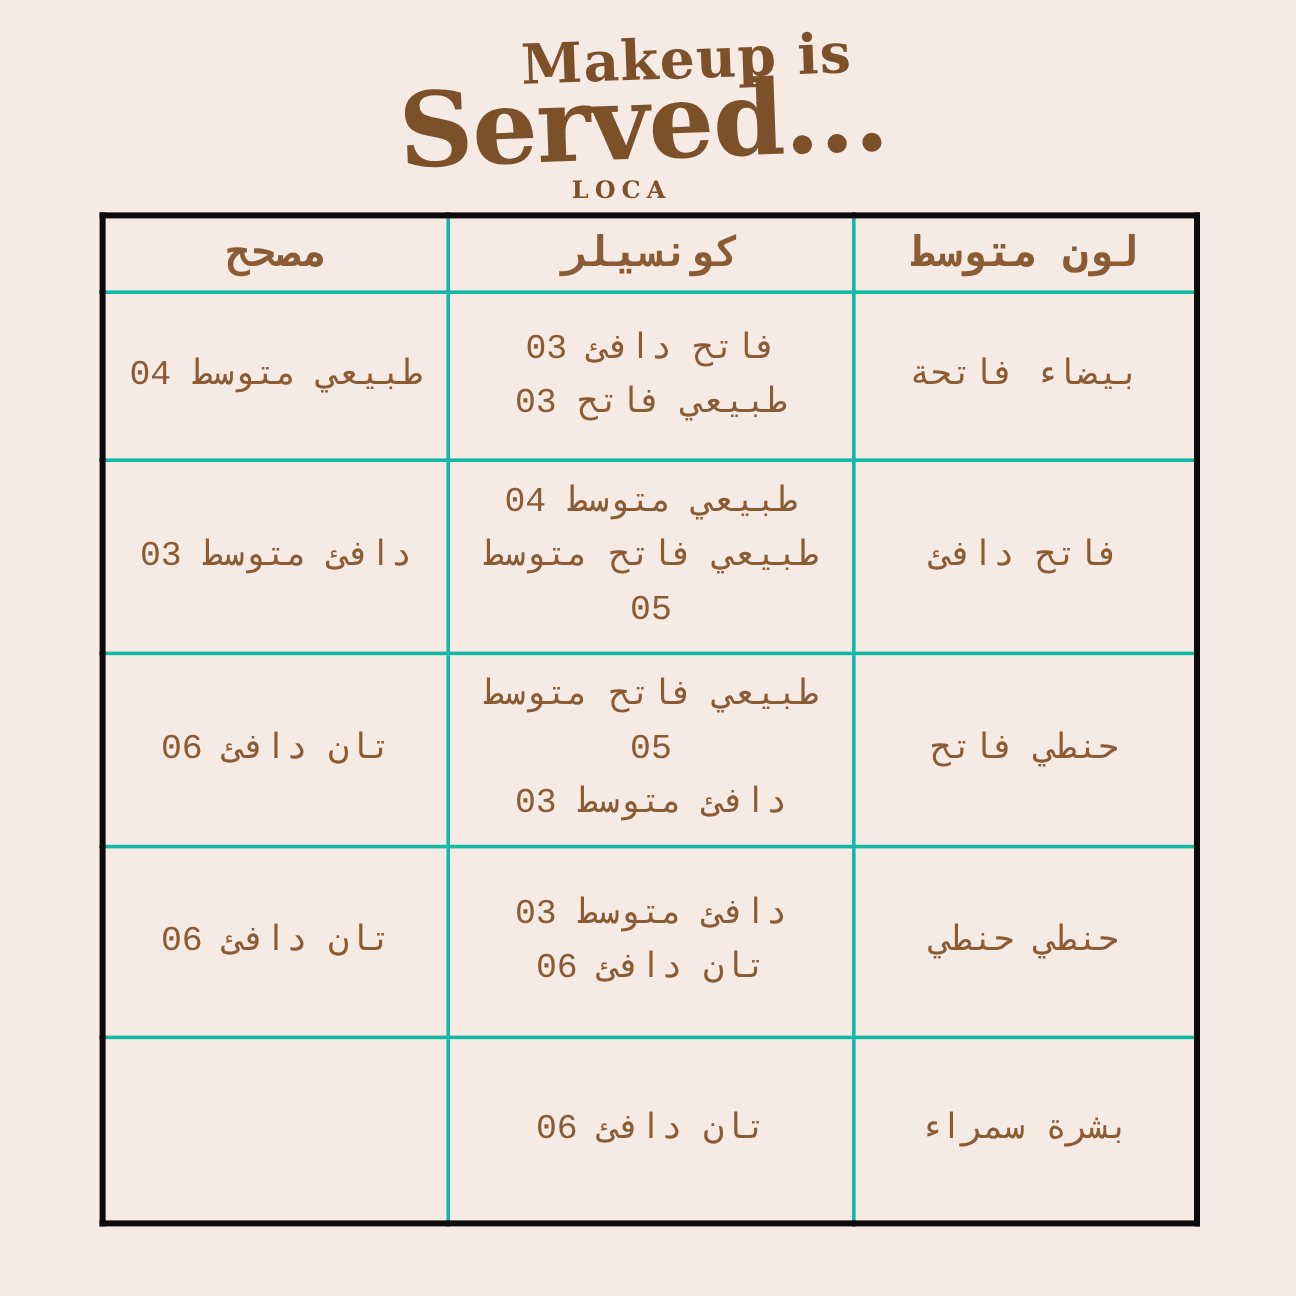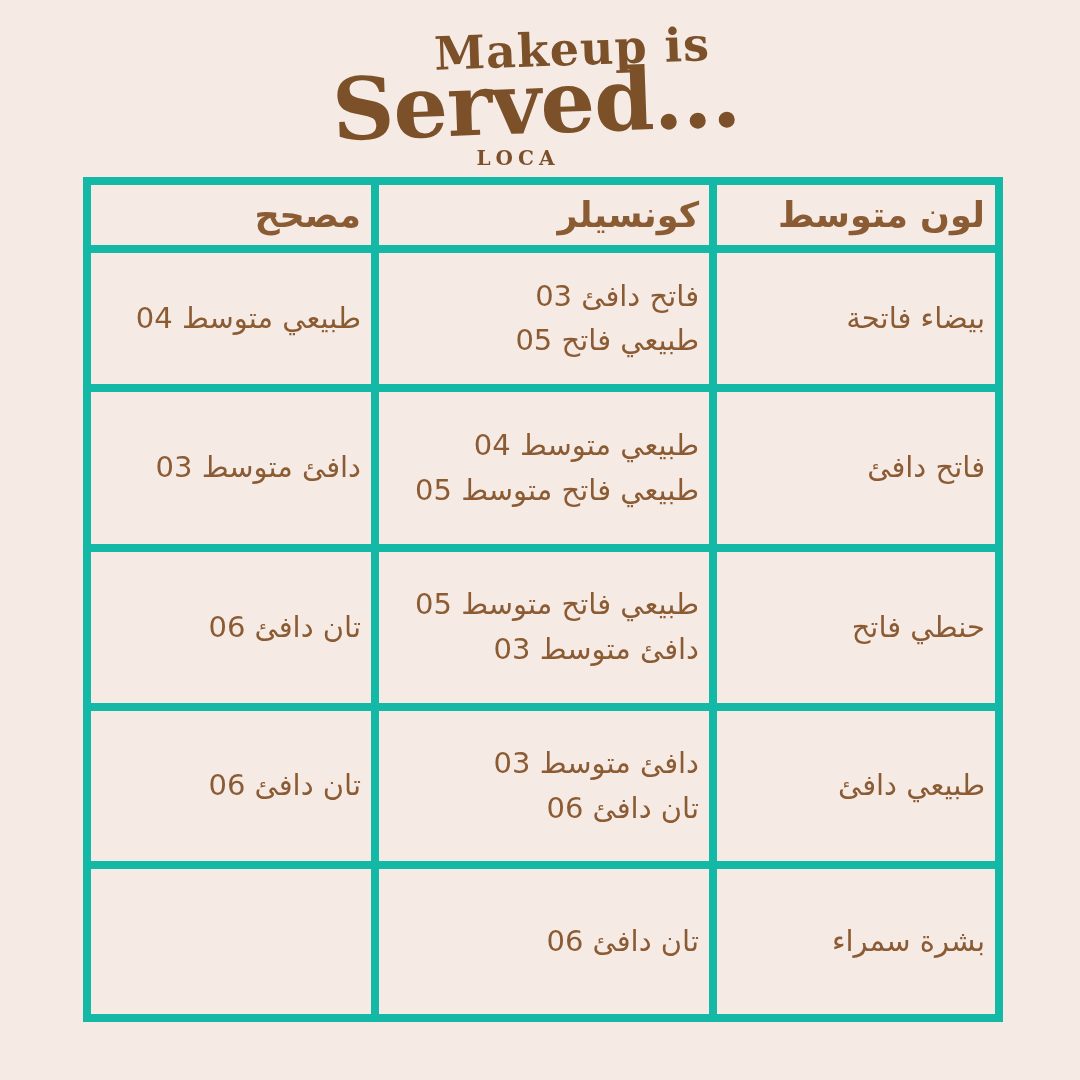--- a/index.html
+++ b/index.html
@@ -69,10 +69,11 @@
   }
   .shade-table th,
   .shade-table td {
-    border: 8px solid #14b8a6;
-    text-align: right;
+    border: 3px solid #14b8a6;
+    text-align: center;
     vertical-align: middle;
     padding: 0 10px;
+    font-family: Liberation Mono, monospace;
   }
   .shade-table {
     border: 5px solid #0B0B0B;

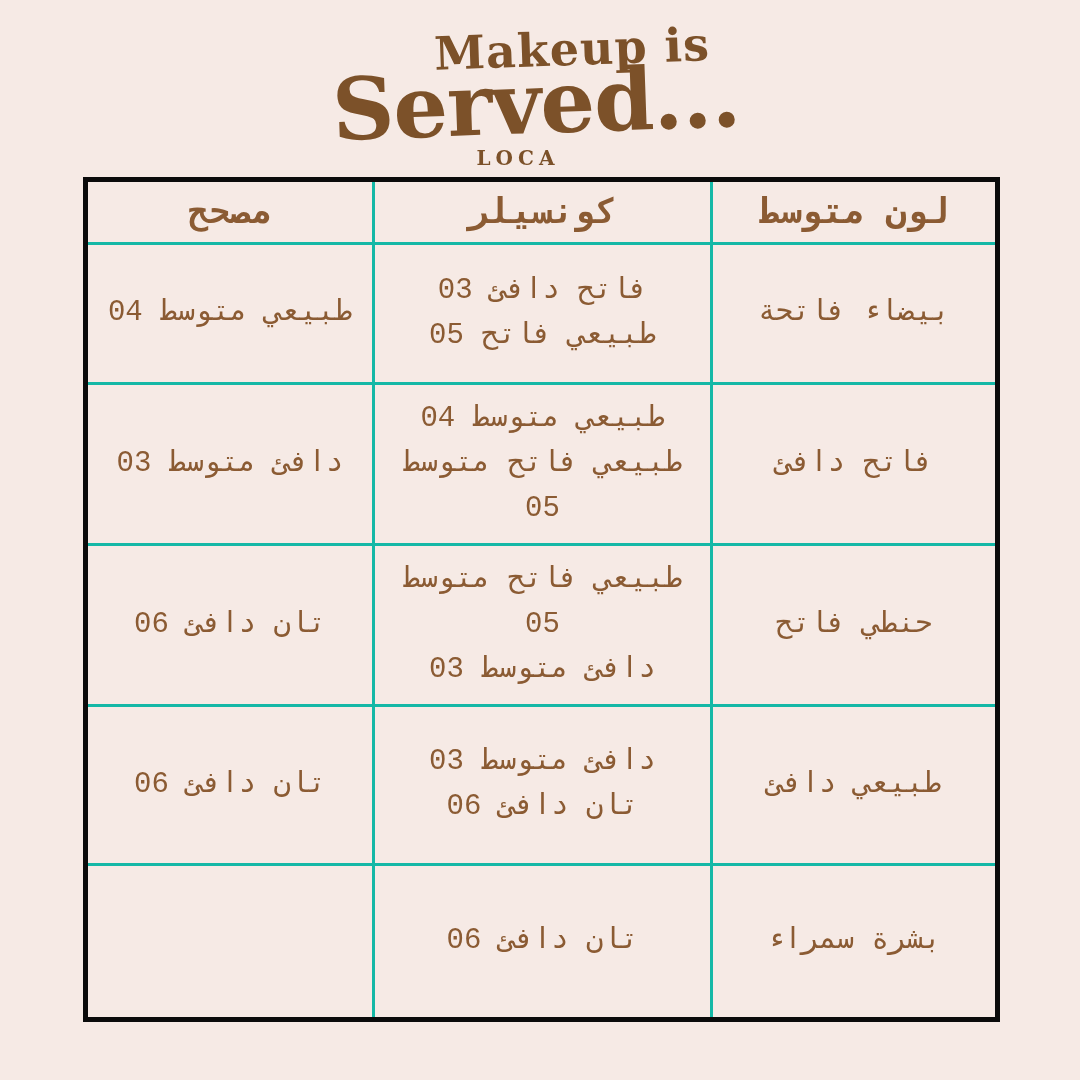--- a/index.html
+++ b/index.html
@@ -125,7 +125,7 @@
         </td>
         <td>
           <div class="cell-line">فاتح دافئ 03</div>
-          <div class="cell-line">طبيعي فاتح 05</div>
+          <div class="cell-line">طبيعي فاتح 03</div>
         </td>
         <td>
           <div class="cell-line">طبيعي متوسط 04</div>

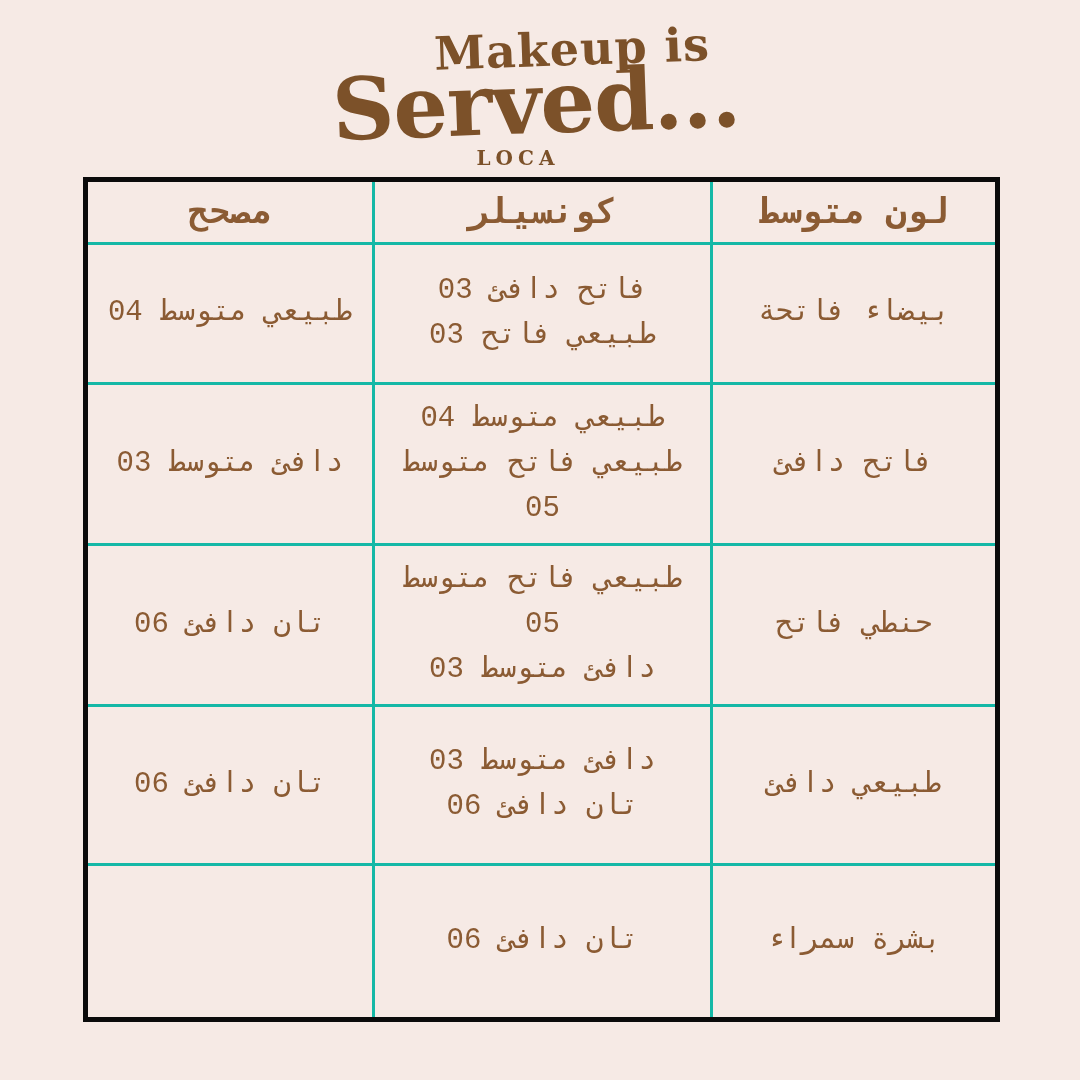--- a/index.html
+++ b/index.html
@@ -157,7 +157,7 @@
       </tr>
       <tr>
         <td>
-          <div class="cell-line">طبيعي دافئ</div>
+          <div class="cell-line">حنطي حنطي</div>
         </td>
         <td>
           <div class="cell-line">دافئ متوسط 03</div>

